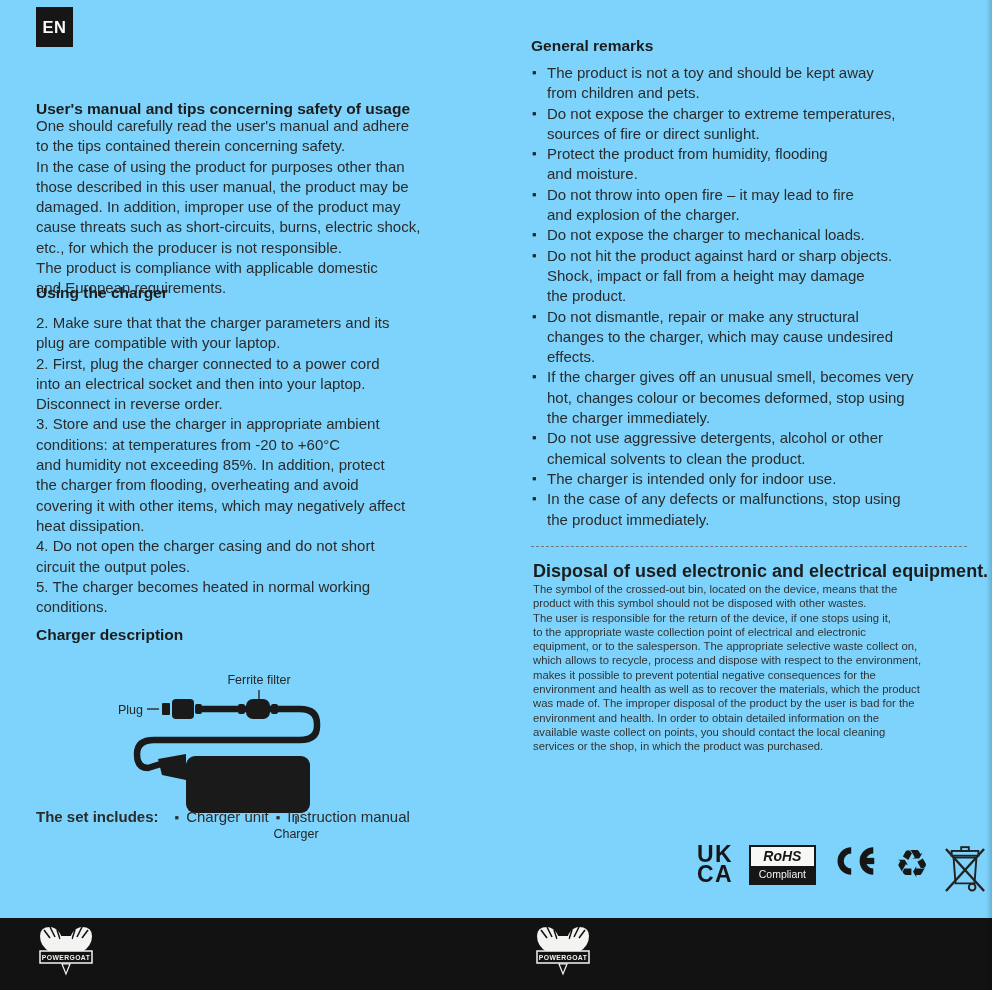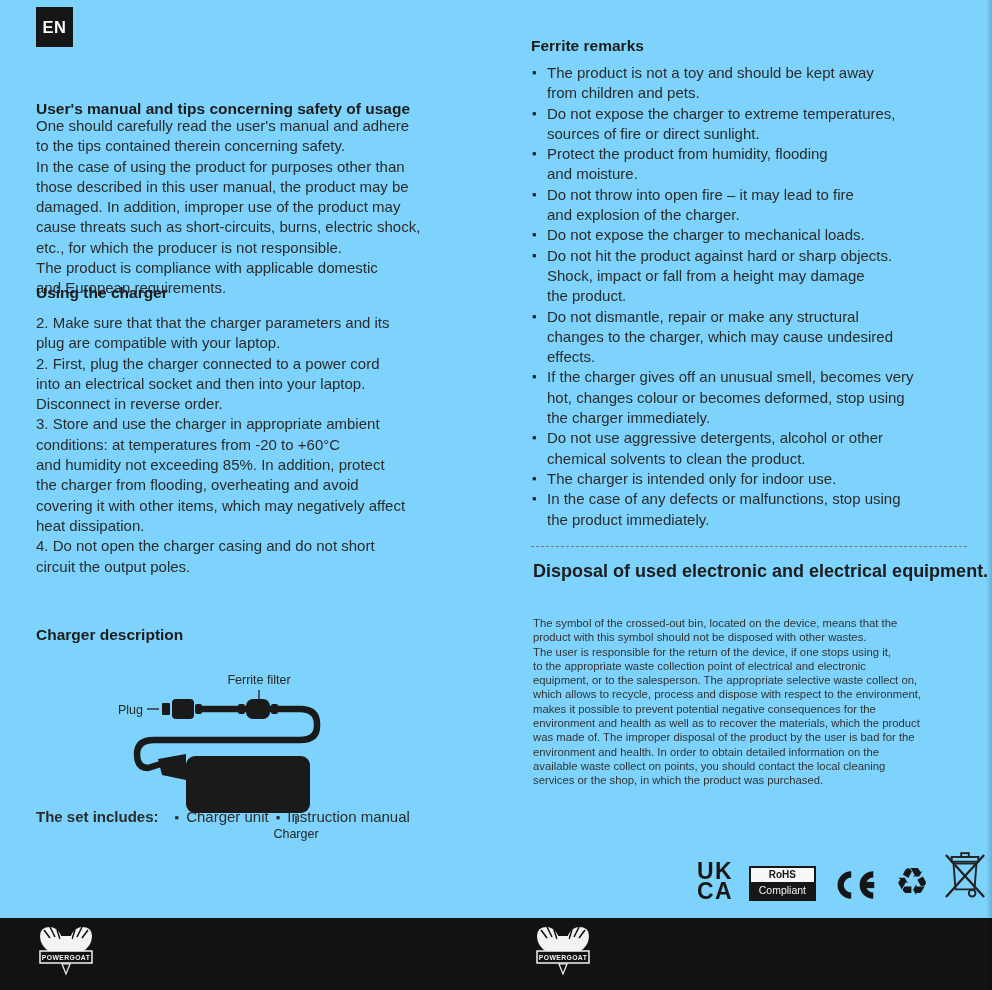--- a/index.html
+++ b/index.html
@@ -110,7 +110,7 @@
     <span>Instruction manual</span>
   </div>
 
-  <h2 class="abs" style="left:531px; top:37px;">Ferrite remarks</h2>
+  <h2 class="abs" style="left:531px; top:37px;">General remarks</h2>
 
   <ul class="abs remarks body" style="left:532px; top:63px;">
     <li>

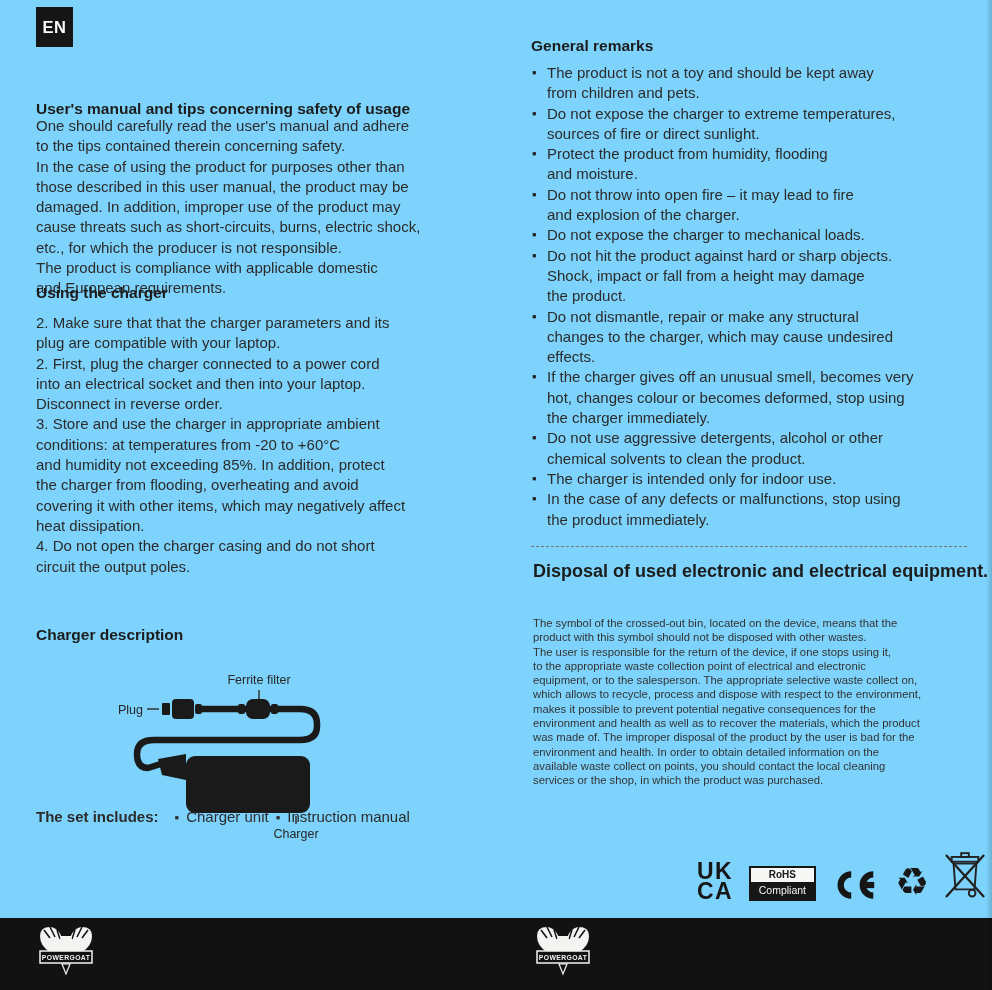--- a/index.html
+++ b/index.html
@@ -72,6 +72,8 @@
 heat dissipation.</div>
     <div class="pre">4. Do not open the charger casing and do not short
 circuit the output poles.</div>
+    <div class="pre">5. The charger becomes heated in normal working
+conditions.</div>
   </div>
 
   <h2 class="abs" style="left:36px; top:626px;">Charger description</h2>

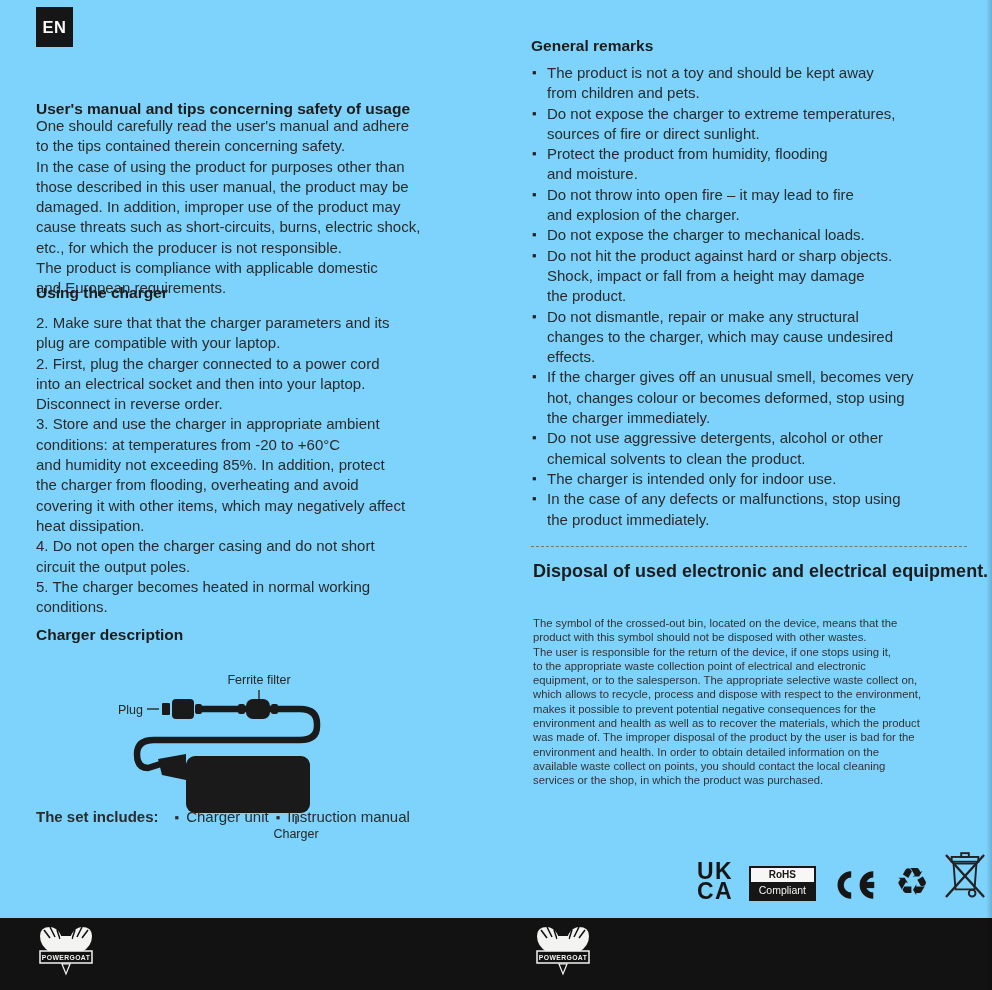--- a/index.html
+++ b/index.html
@@ -25,7 +25,7 @@
   .remarks .bullet { font-size:13px; line-height:20.3px; color:#222; }
   .divider { border-top:1.6px dashed #767676; }
   .small-h { font-size:18px; font-weight:700; color:#1c1c1c; }
-  .small-body { font-size:11.3px; line-height:14.3px; color:#333;margin-top:34px; }
+  .small-body { font-size:11.3px; line-height:14.3px; color:#333; }
   .set-line { font-size:15px; color:#2b2b2b; display:flex; align-items:baseline; }
   .set-line .lbl { font-weight:700; margin-right:9px; }
   .set-line .bullet { font-size:13px; margin:0 7px; }

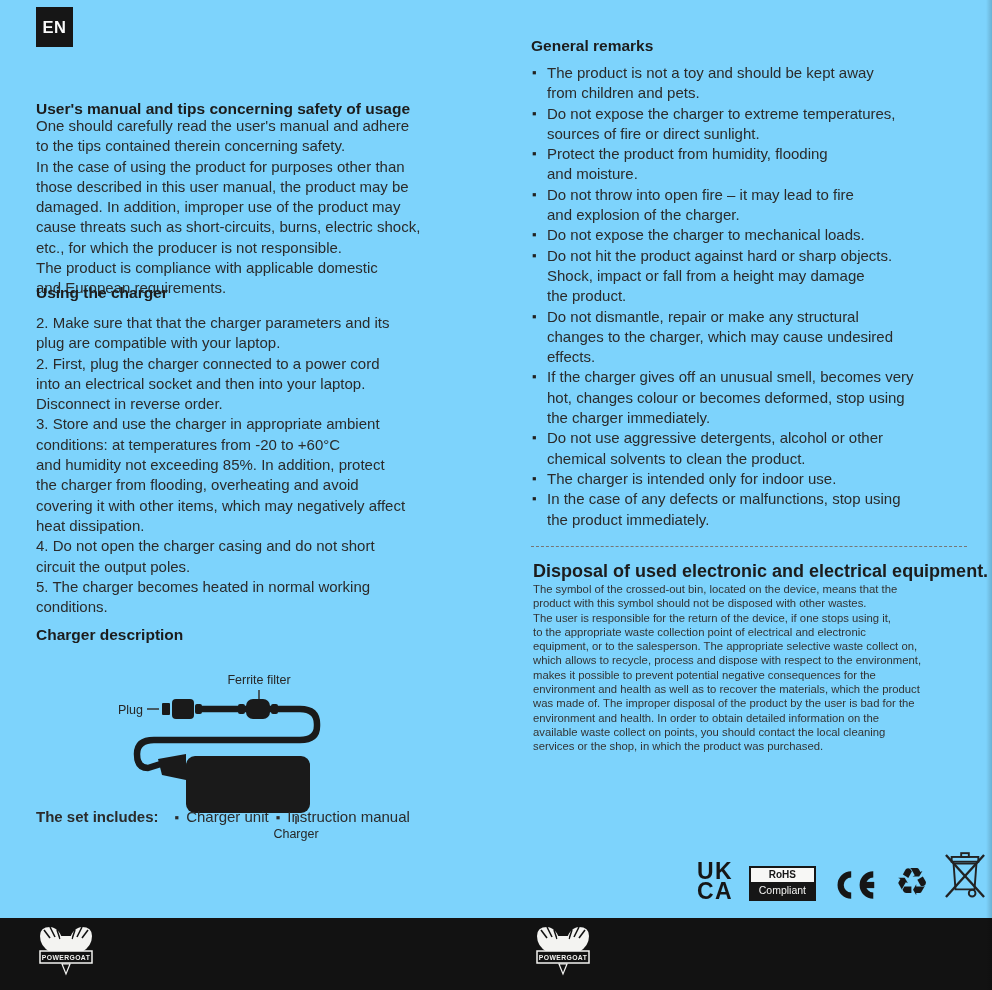--- a/index.html
+++ b/index.html
@@ -30,7 +30,7 @@
   .set-line .lbl { font-weight:700; margin-right:9px; }
   .set-line .bullet { font-size:13px; margin:0 7px; }
   .diagram text { font-size:12.5px; fill:#262626; }
-  .marks { display:flex; align-items:flex-end; justify-content:space-between; width:288px; }
+  .marks { display:flex; align-items:flex-start; justify-content:space-between; width:288px; }
   .ukca { font-size:23px; line-height:19.5px; font-weight:800; letter-spacing:1.5px; color:#161616; }
   .rohs { width:67px; border:2.5px solid #161616; text-align:center; background:#f7f7f5; }
   .rohs-top { font-size:10px; font-weight:700; color:#161616; padding:1px 0 2px; }

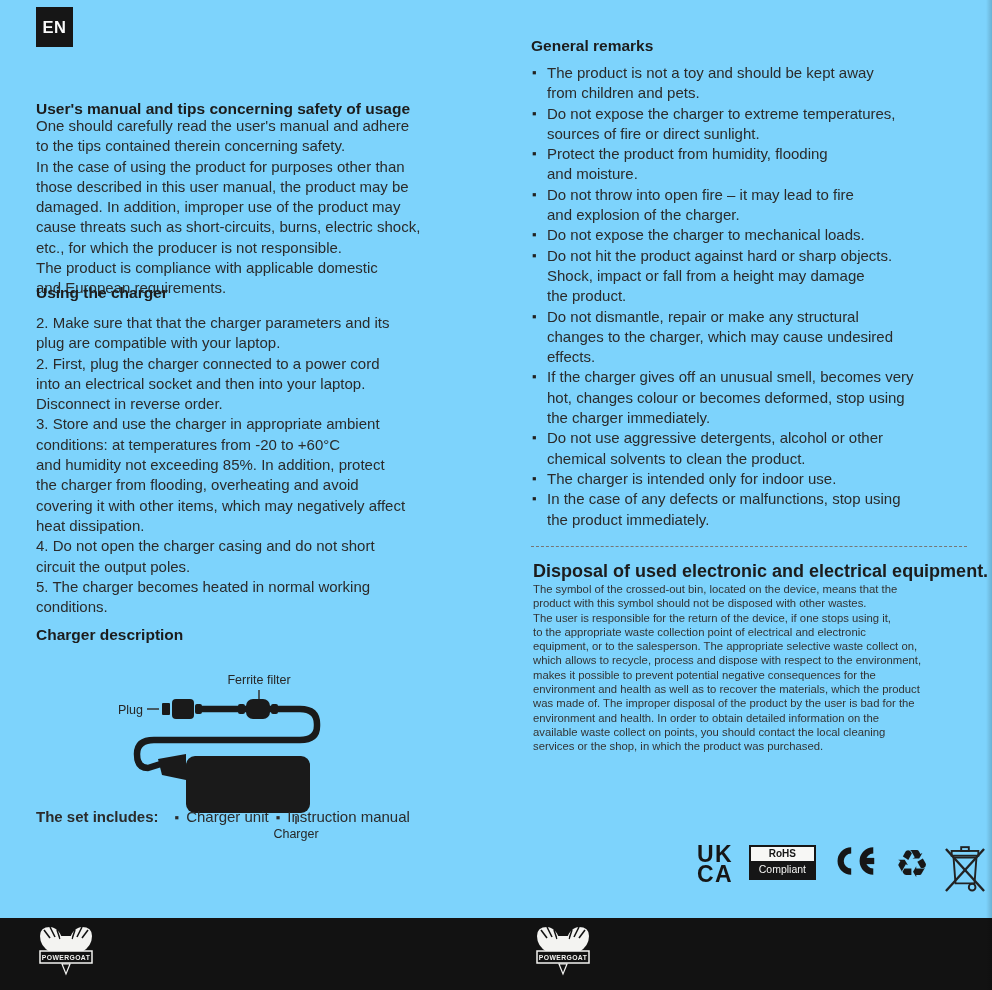--- a/index.html
+++ b/index.html
@@ -33,7 +33,7 @@
   .marks { display:flex; align-items:flex-start; justify-content:space-between; width:288px; }
   .ukca { font-size:23px; line-height:19.5px; font-weight:800; letter-spacing:1.5px; color:#161616; }
   .rohs { width:67px; border:2.5px solid #161616; text-align:center; background:#f7f7f5; }
-  .rohs-top { font-size:10px; font-weight:700; color:#161616; padding:1px 0 2px; }
+  .rohs-top { font-size:14px; font-weight:700; color:#161616; padding:1px 0 2px;font-style:italic; }
   .rohs-bottom { background:#161616; color:#f4f4f2; font-size:10.5px; padding:2px 0 3px; }
   .recycle { font-size:38px; line-height:38px; color:#181818; font-family:"DejaVu Sans",sans-serif; }
   .footer-bar { left:0; top:918px; width:992px; height:72px; background:#121212; }

